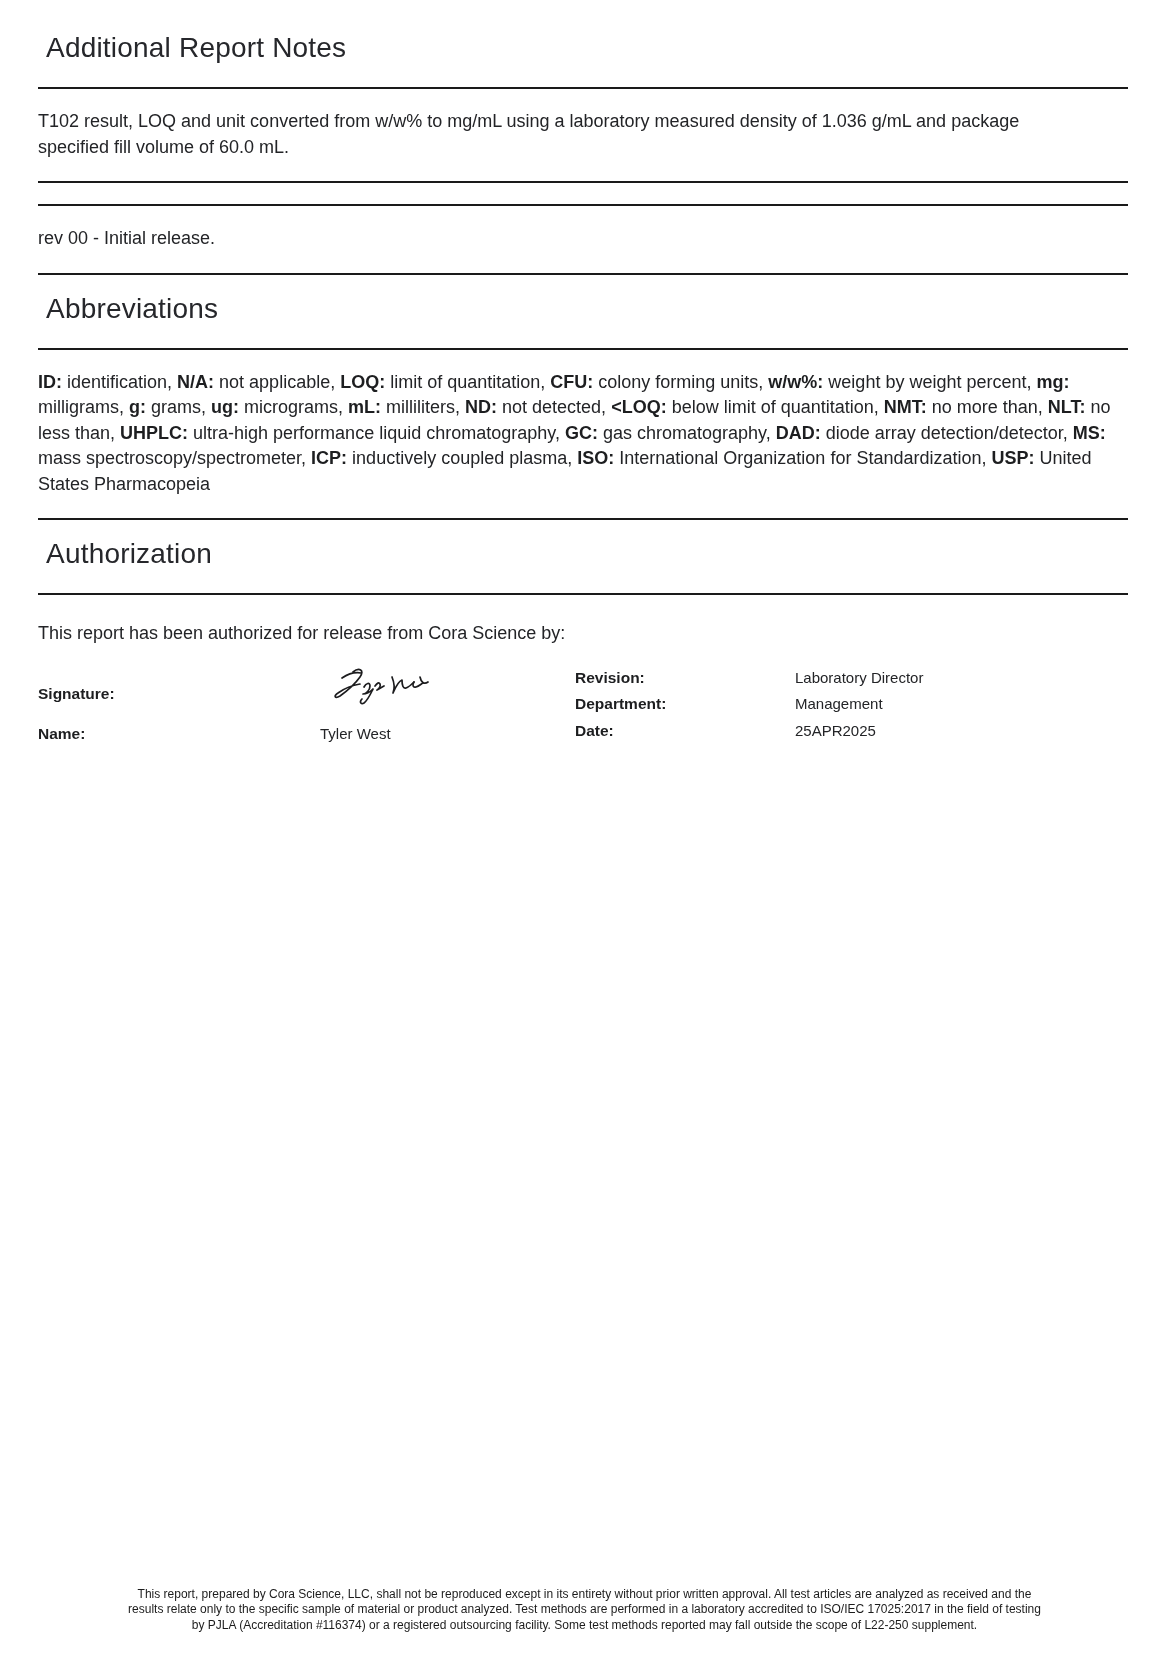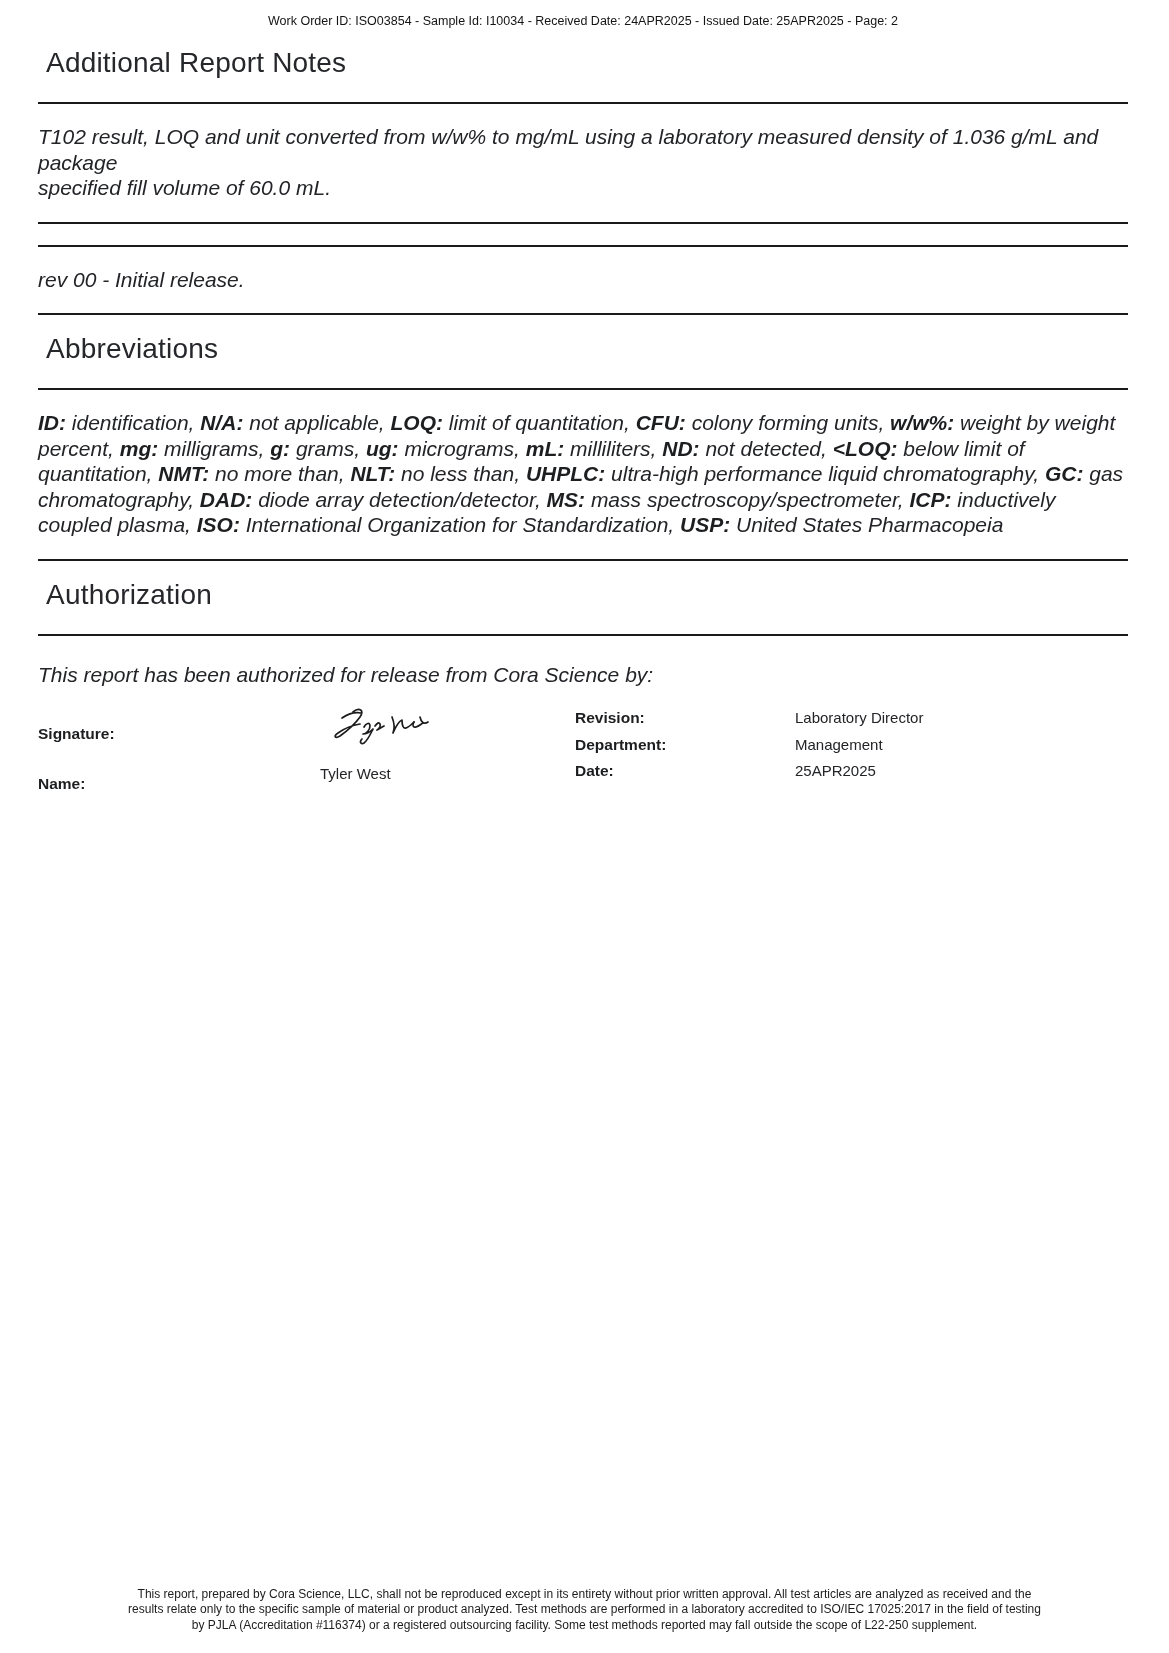--- a/index.html
+++ b/index.html
@@ -68,7 +68,6 @@
 
 <div class="page">
 
-  <div class="page-header">Work Order ID: ISO03854 - Sample Id: I10034 - Received Date: 24APR2025 - Issued Date: 25APR2025 - Page: 2</div>
 
   <section>
     <h1 class="section-title">Additional Report Notes</h1>

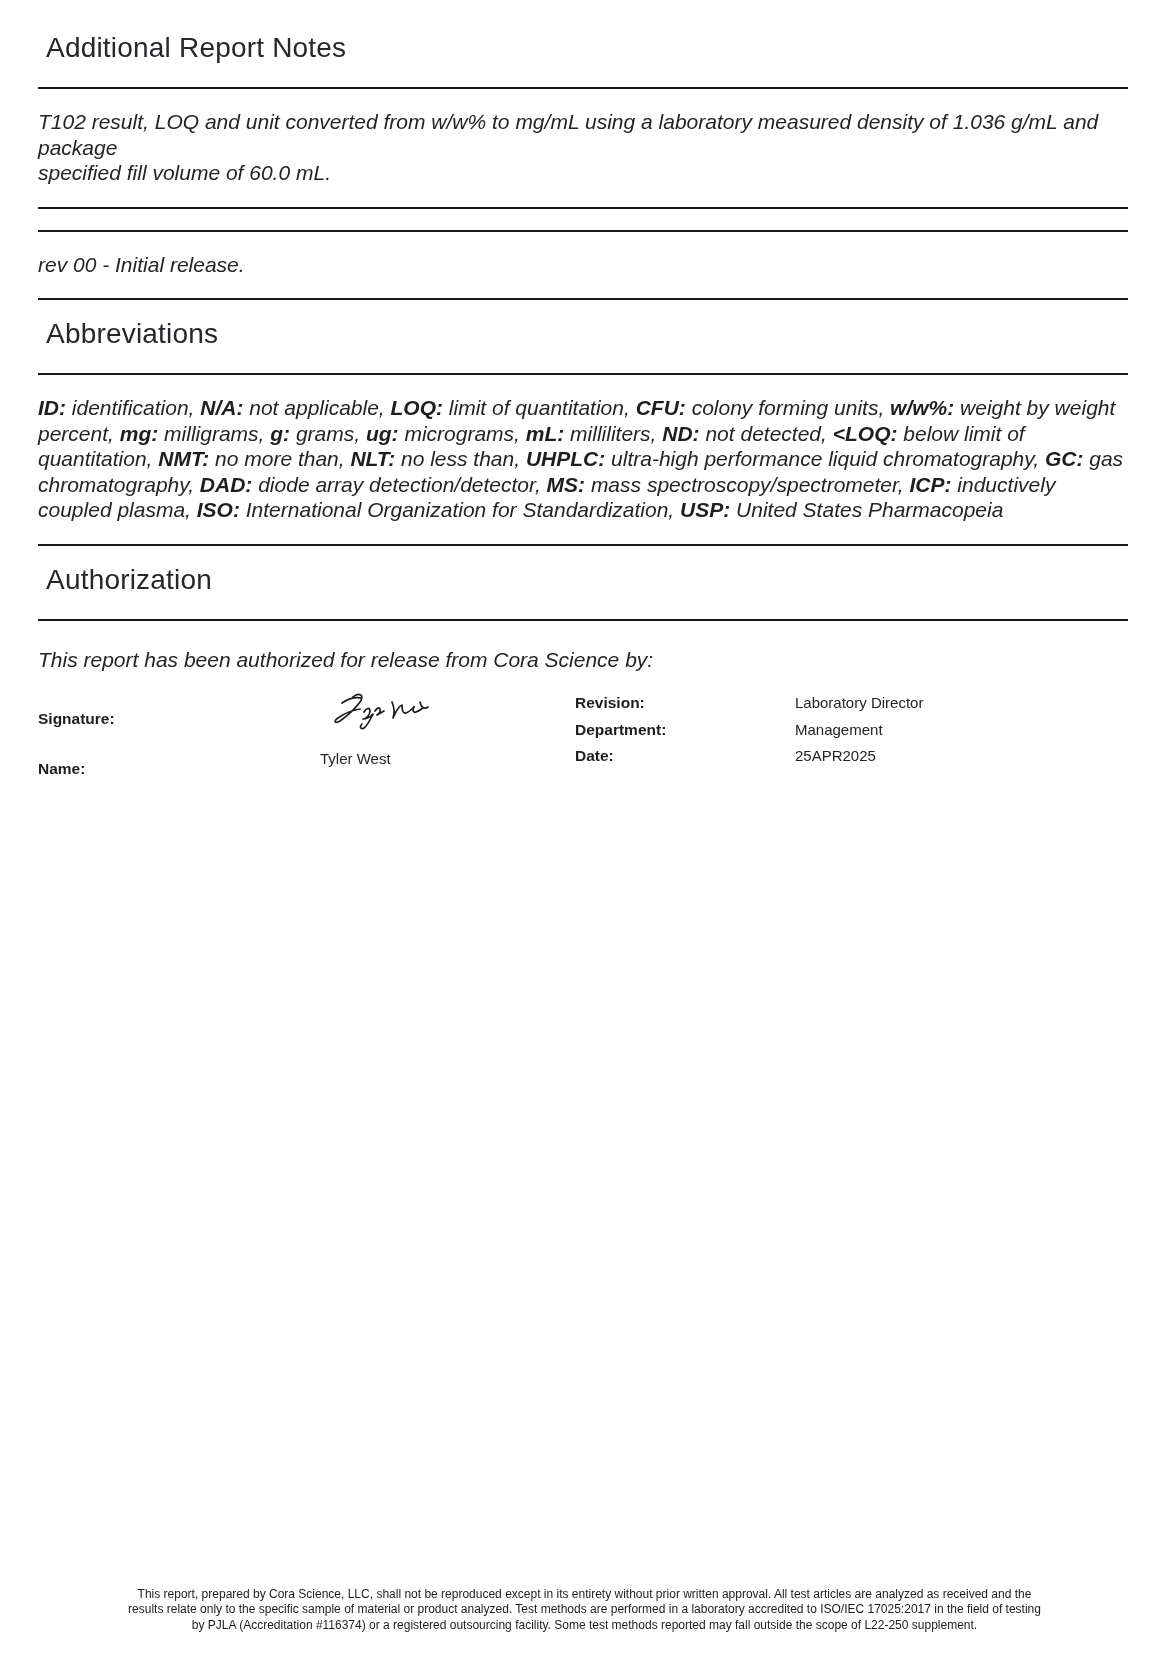--- a/index.html
+++ b/index.html
@@ -35,10 +35,9 @@
   }
   .body-para {
     margin: 20px 0 18px 0;
-    font-size: 21px;
+    font-size: 18px;
     line-height: 25.5px;
     color: #232427;
-    font-style: italic;
   }
   .body-para b { font-weight: 700; color: #1d1e20; text-align: center; }
   .auth-intro { margin-bottom: 0; margin-top: 26px; }

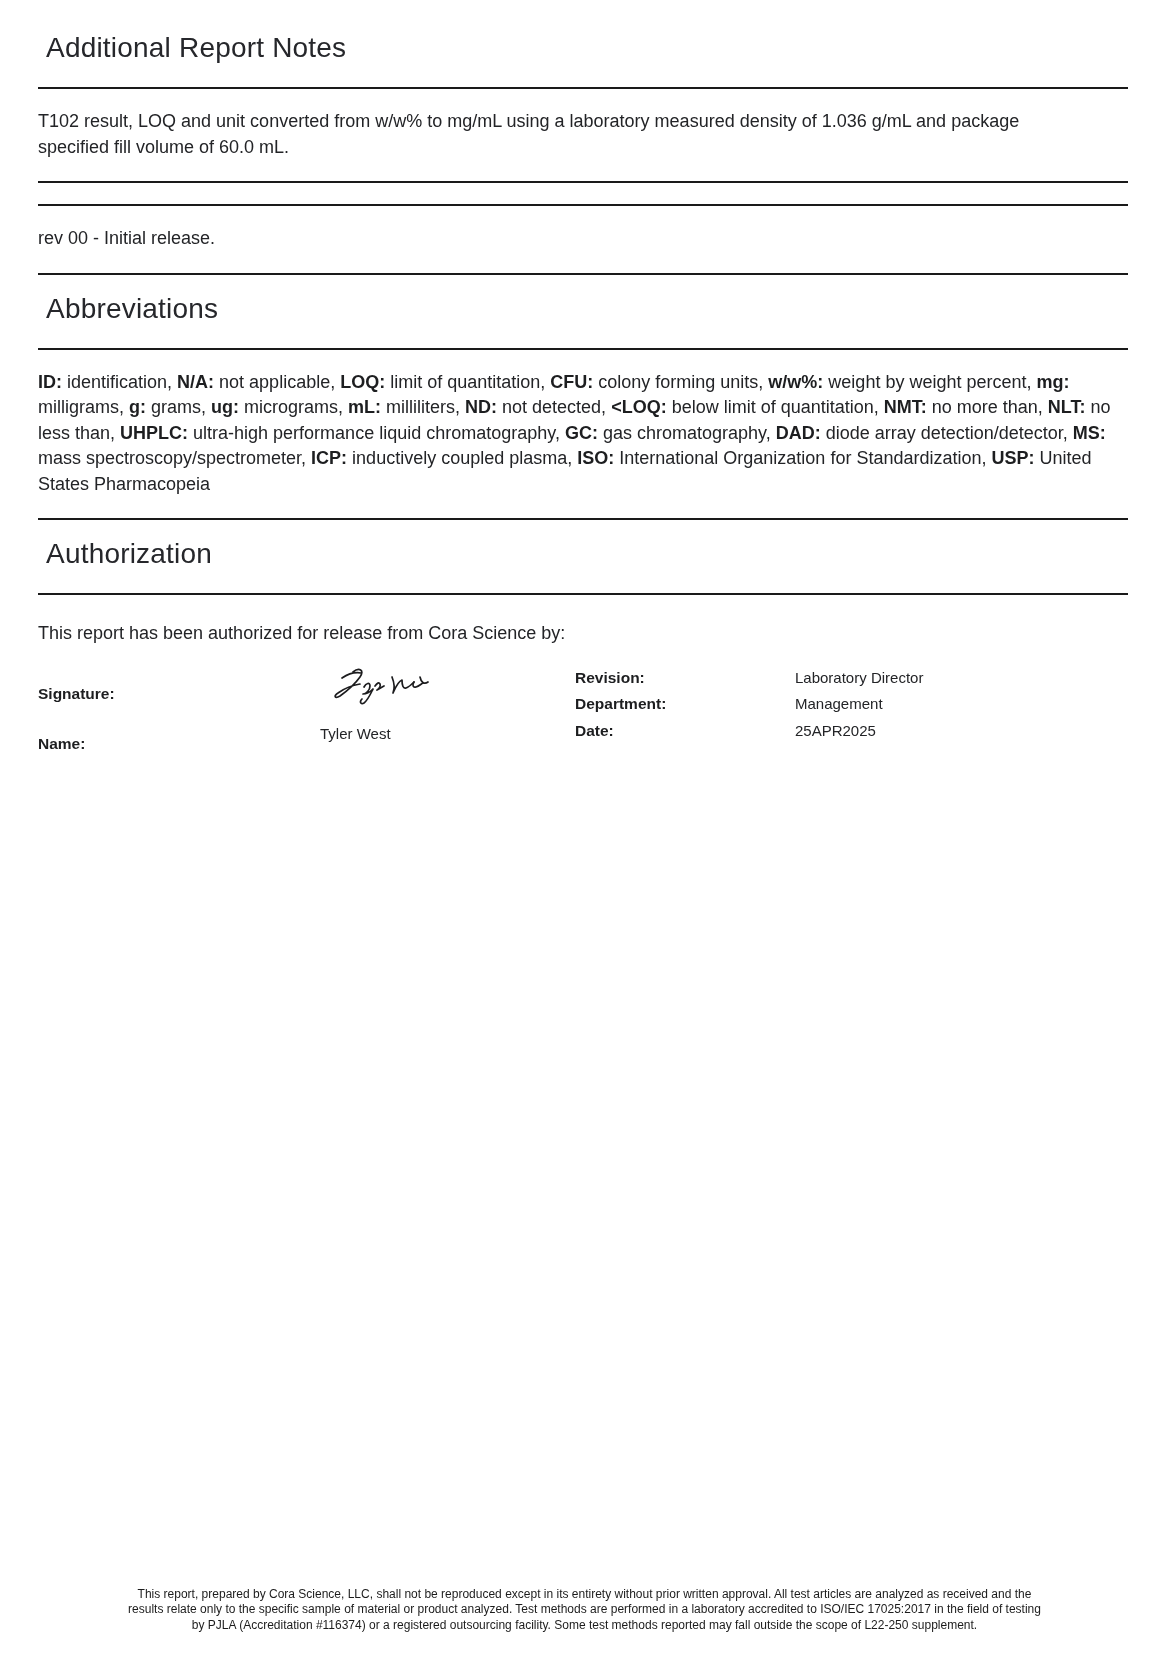--- a/index.html
+++ b/index.html
@@ -49,7 +49,7 @@
   .sig-row .auth-label { width: 282px; }
   .signature-svg { margin-top: -14px; display: block; }
   .name-row { position: absolute; left: 0; top: 62px; display: flex; }
-  .name-row .auth-label { width: 282px; margin-top: 10px; }
+  .name-row .auth-label { width: 282px; }
   .auth-right { flex: 1; padding-top: 2px; }
   .kv-row { display: flex; line-height: 26.5px; }
   .kv-row .auth-label { width: 220px; }

